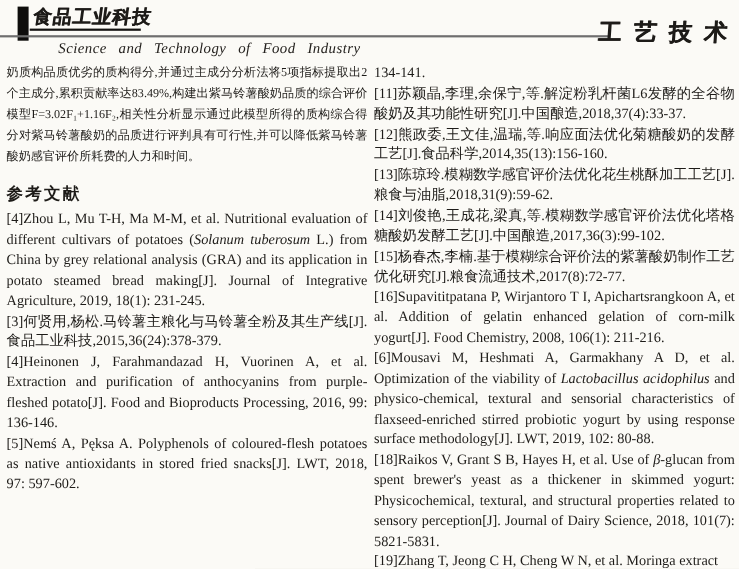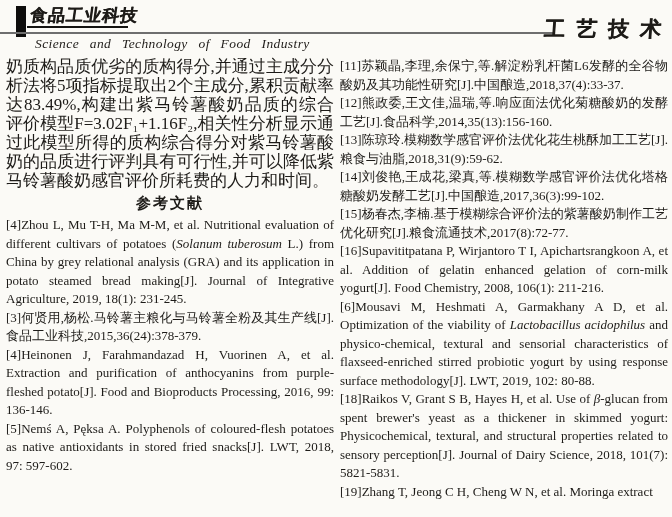--- a/index.html
+++ b/index.html
@@ -37,7 +37,7 @@
     background:#6e6e6e;
   }
   .journal-en{
-    position:absolute;left:35px;top:36px;
+    position:absolute;left:53px;top:36px;
     font-style:italic;font-size:13.5px;
     word-spacing:7px;letter-spacing:.4px;
     color:#24211e;white-space:nowrap;

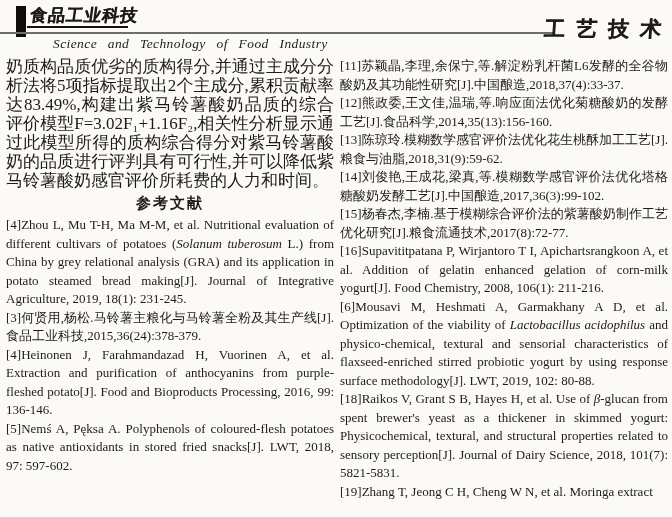--- a/index.html
+++ b/index.html
@@ -58,8 +58,8 @@
   .col-left{left:6px;}
   .col-right{left:340px;}
   .para{
-    font-size:17px;line-height:19px;
-    margin:0 0 2px 0;
+    font-size:11px;line-height:19px;
+    margin:0 0 14px 0;
   }
   .refs-heading{
     text-align:center;font-weight:bold;font-size:15px;

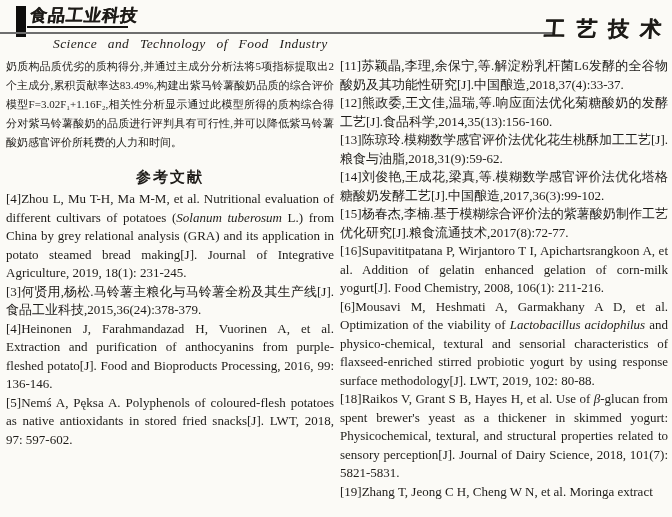--- a/index.html
+++ b/index.html
@@ -102,6 +102,7 @@
   </div>
 
   <div class="col col-right">
+    <div class="carryover">134-141.</div>
 
     <div class="ref">
       <span>[11]苏颖晶,李理,余保宁,等.解淀粉乳杆菌L6发酵的全谷物酸奶及其功能性研究[J].中国酿造,2018,37(4):33-37.</span>

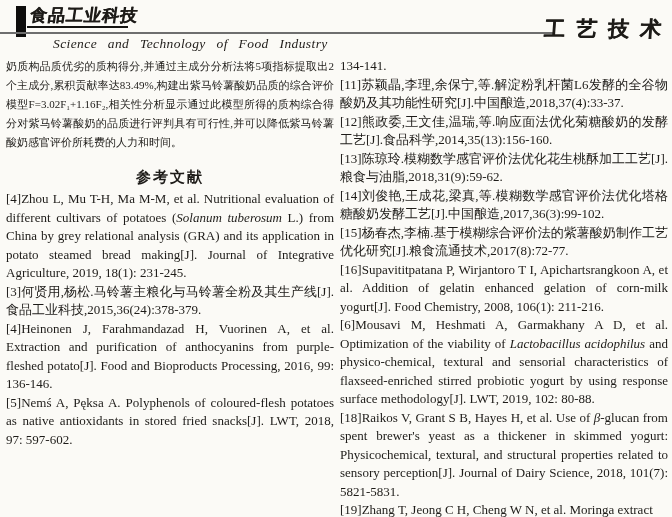--- a/index.html
+++ b/index.html
@@ -62,7 +62,7 @@
     margin:0 0 14px 0;
   }
   .refs-heading{
-    text-align:center;font-weight:bold;font-size:15px;
+    font-weight:bold;font-size:15px;
     line-height:22px;margin:1px 0 2px 0;
     letter-spacing:2px;
   }

